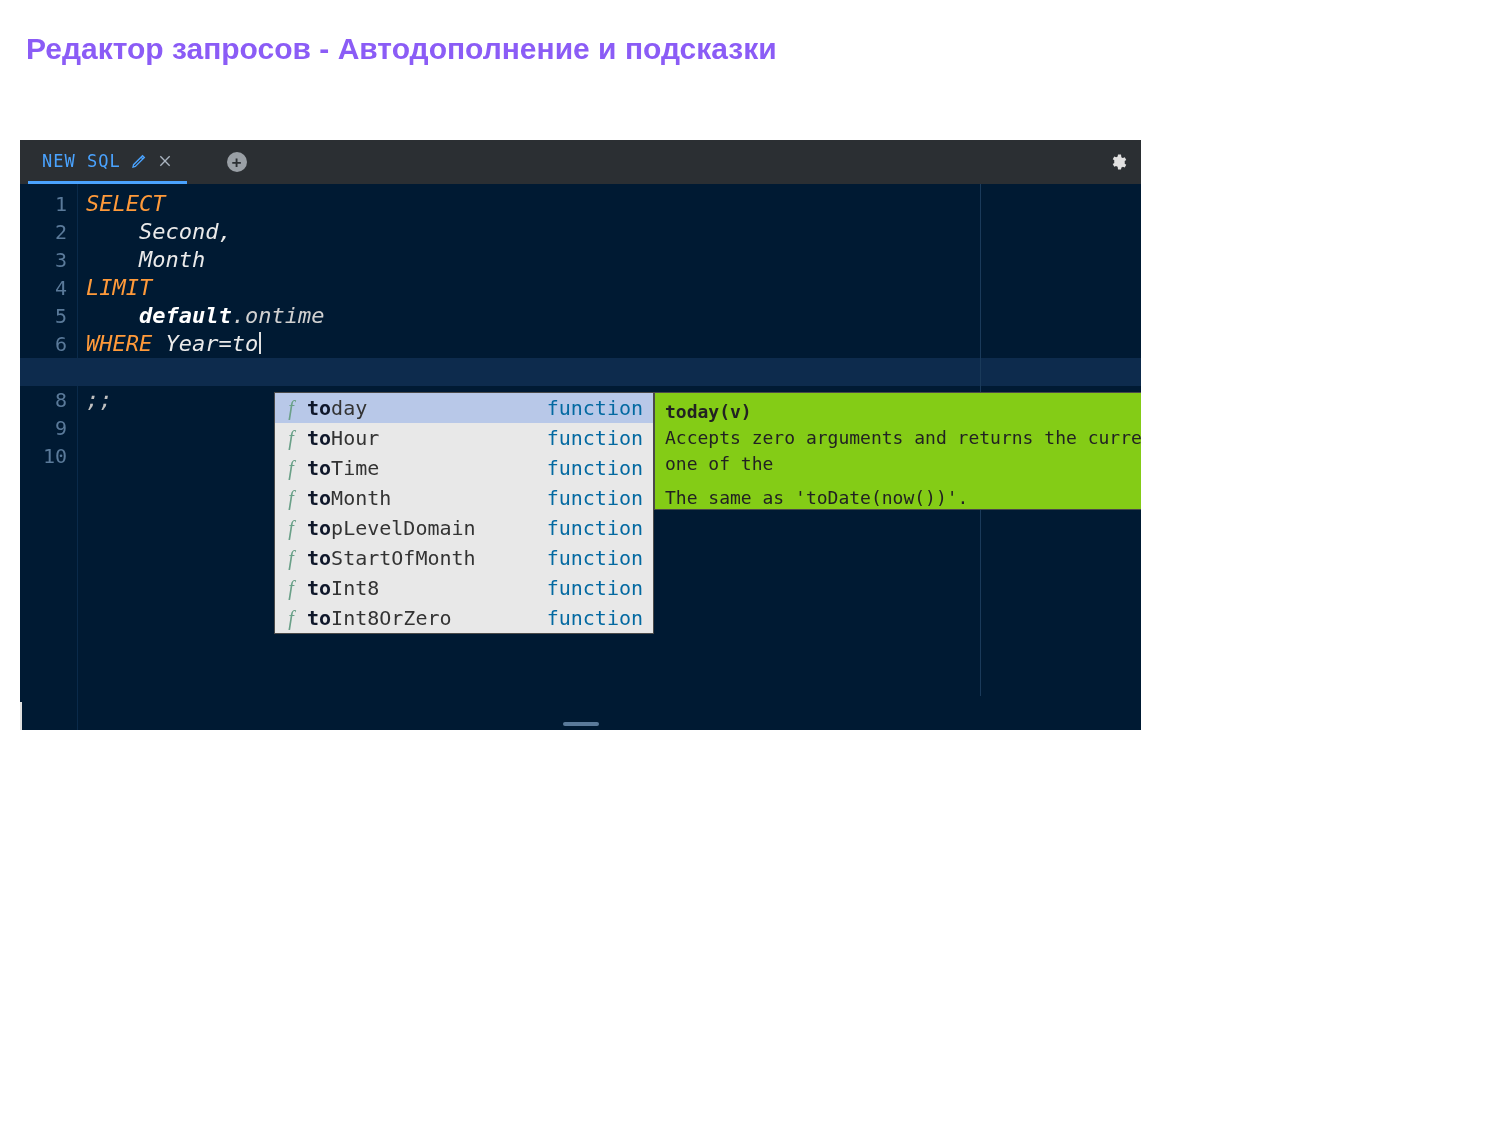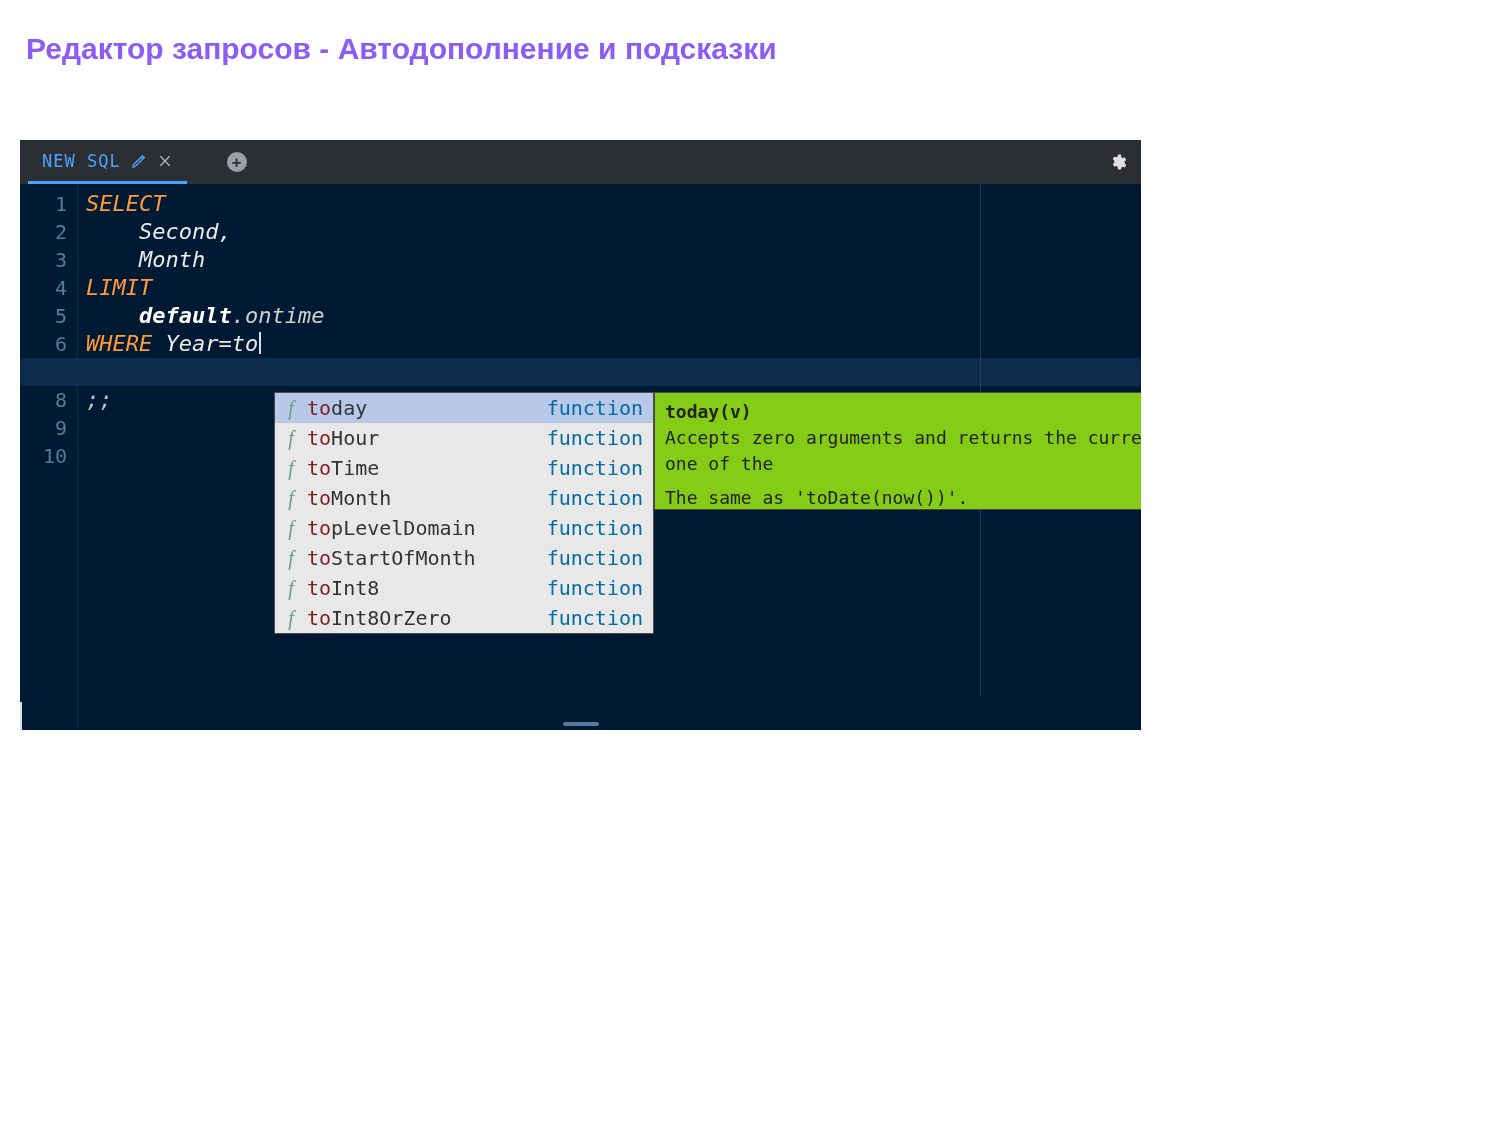--- a/index.html
+++ b/index.html
@@ -132,7 +132,7 @@
     font-family: Georgia, serif;
   }
   .popup-row .name { flex: 1 1 auto; color: #333; }
-  .popup-row .name b { font-weight: normal; color: #7f1d1d; }
+  .popup-row .name b { font-weight: bold; color: #0f172a; }
   .popup-row .kind { color: #0369a1; }
   .popup-doc {
     width: 640px;

